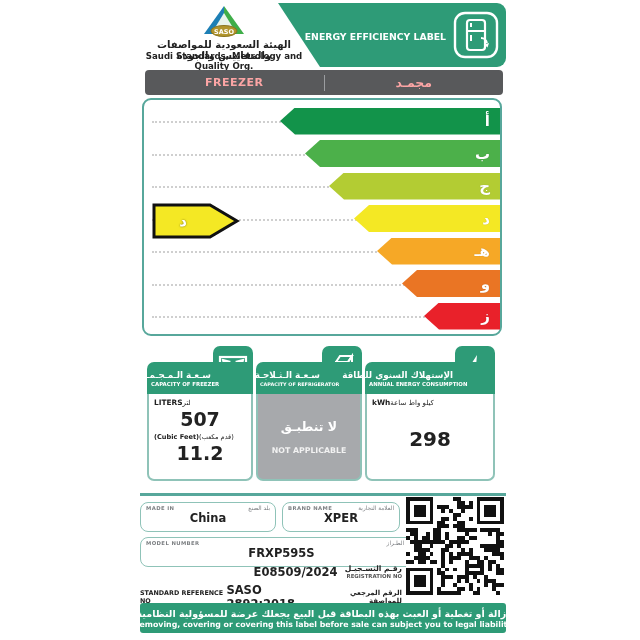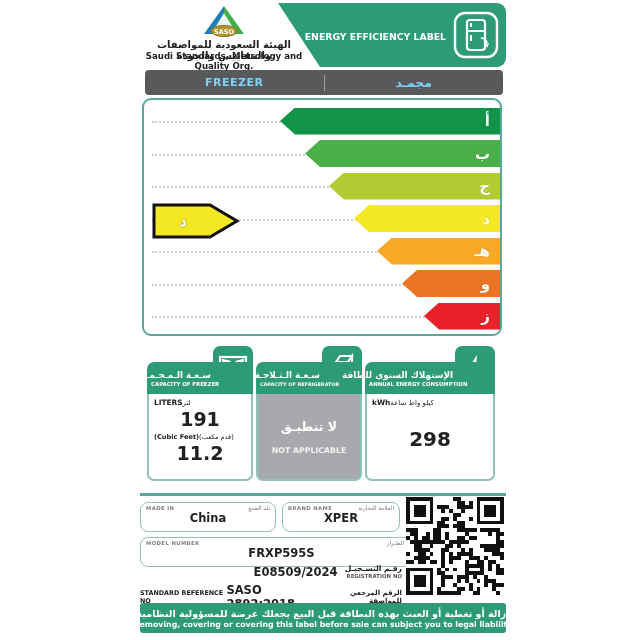--- a/index.html
+++ b/index.html
@@ -25,7 +25,7 @@
 
   
   .type-bar{left:145px;top:70px;width:358px;height:25px;background:var(--graybar);
-    border-radius:4px;display:flex;align-items:center;color:#7dd3fc;}
+    border-radius:4px;display:flex;align-items:center;color:#fca5a5;}
   .type-half{flex:1;text-align:center;font-weight:bold;}
   .type-en{font-size:11px;letter-spacing:.5px;}
   .type-ar{font-size:12.5px;direction:rtl;}

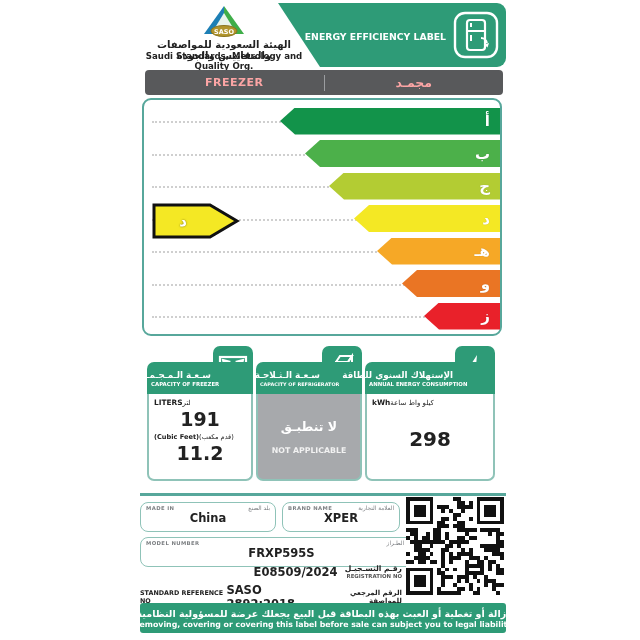--- a/index.html
+++ b/index.html
@@ -204,7 +204,7 @@
         <span class="lbl-en">LITERS</span>
         <span class="lbl-ar">لتر</span>
       </div>
-      <div class="bigval">191</div>
+      <div class="bigval">507</div>
       <div class="lblrow">
         <span class="lbl-en" style="font-size:6.6px">(Cubic Feet)</span>
         <span class="lbl-ar" style="font-size:6.6px">(قدم مكعب)</span>

